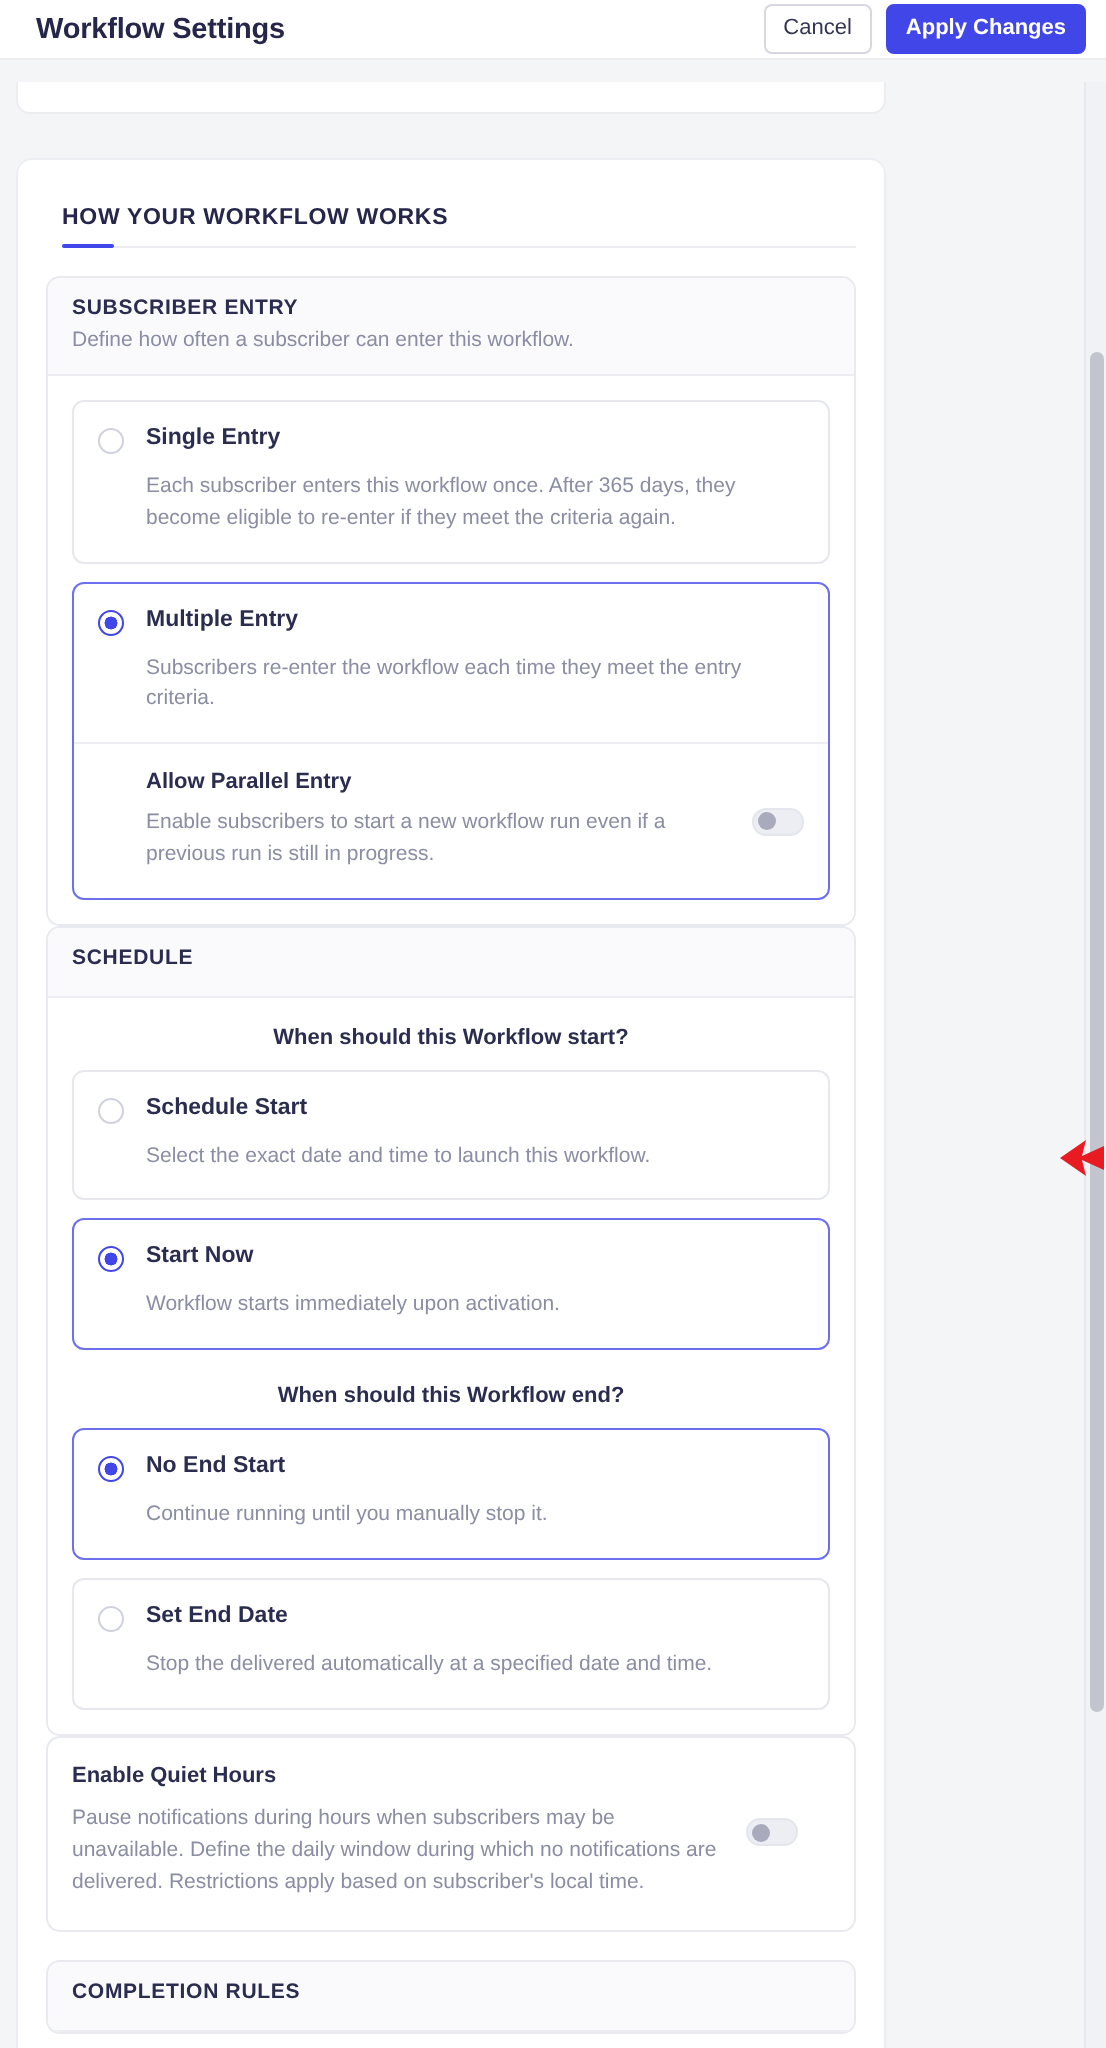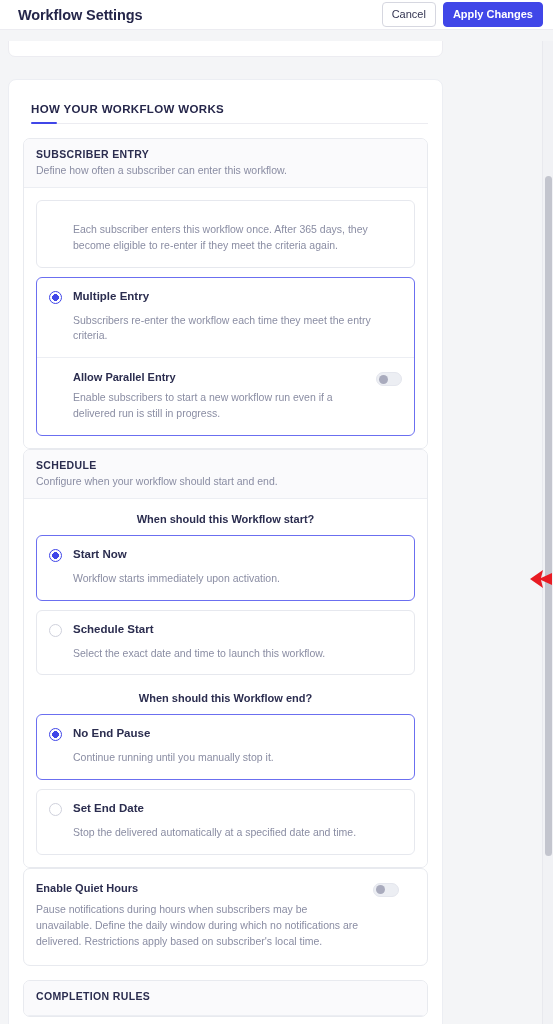--- a/index.html
+++ b/index.html
@@ -304,6 +304,10 @@
         <div class="section-body">
 
           <div class="opt">
+            <div class="opt-row">
+              <span class="radio"></span>
+              <span class="opt-label">Single Entry</span>
+            </div>
             <div class="opt-desc">Each subscriber enters this workflow once. After 365 days, they become eligible to re-enter if they meet the criteria again.</div>
           </div>
 

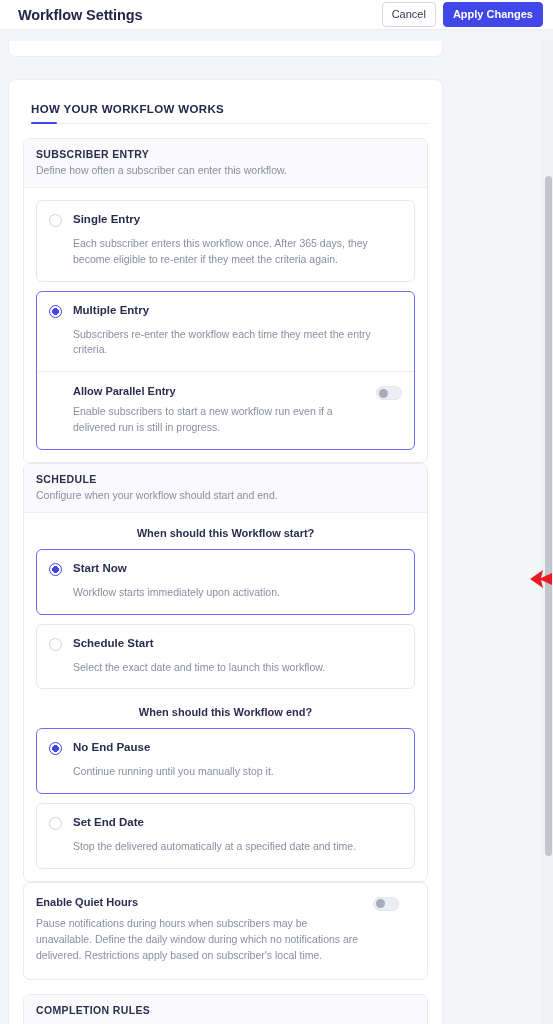--- a/index.html
+++ b/index.html
@@ -190,7 +190,7 @@
   
   .toggle-row {
     display: flex;
-    align-items: flex-start;
+    align-items: center;
     justify-content: space-between;
     gap: 12px;
   }

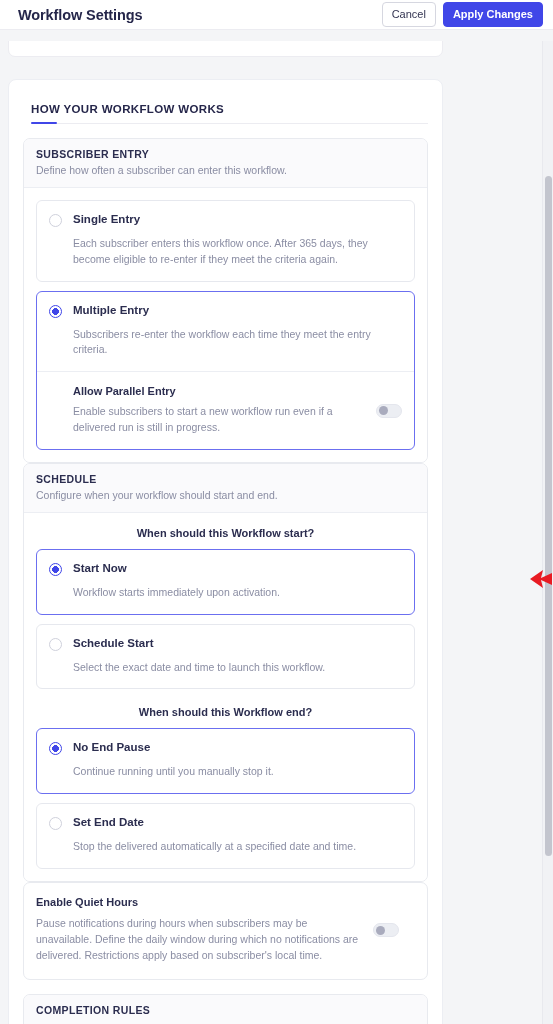--- a/index.html
+++ b/index.html
@@ -323,7 +323,7 @@
               <div class="toggle-row">
                 <div class="toggle-texts">
                   <div class="toggle-title">Allow Parallel Entry</div>
-                  <div class="toggle-desc">Enable subscribers to start a new workflow run even if a delivered run is still in progress.</div>
+                  <div class="toggle-desc">Enable subscribers to start a new workflow run even if a previous run is still in progress.</div>
                 </div>
                 <div class="switch">
                   <span class="knob"></span>

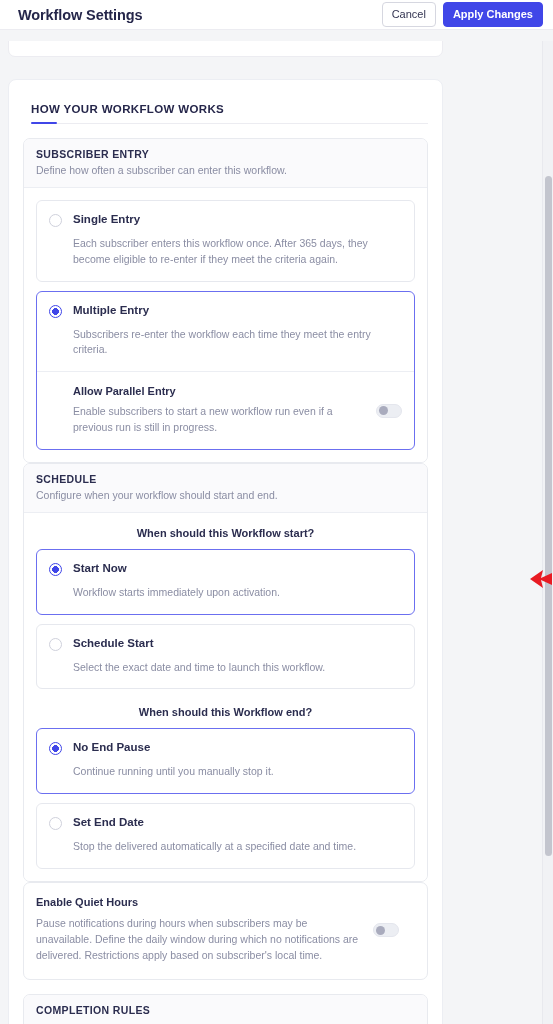--- a/index.html
+++ b/index.html
@@ -338,7 +338,6 @@
       <div class="section">
         <div class="section-head">
           <div class="section-title">SCHEDULE</div>
-          <div class="section-sub">Configure when your workflow should start and end.</div>
         </div>
         <div class="section-body">
 

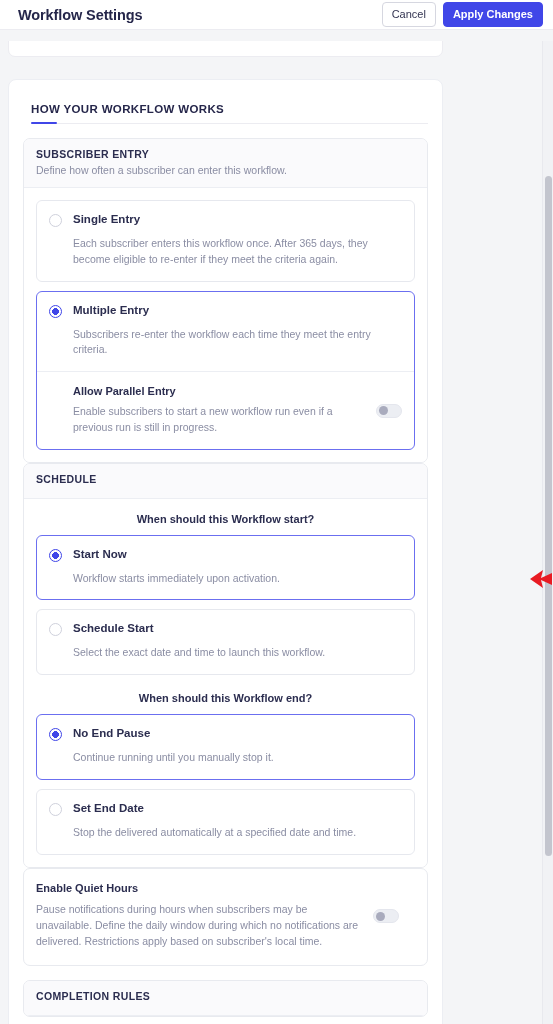--- a/index.html
+++ b/index.html
@@ -343,20 +343,20 @@
 
           <div class="q-label">When should this Workflow start?</div>
 
+          <div class="opt">
+            <div class="opt-row">
+              <span class="radio"></span>
+              <span class="opt-label">Schedule Start</span>
+            </div>
+            <div class="opt-desc">Select the exact date and time to launch this workflow.</div>
+          </div>
+
           <div class="opt selected">
             <div class="opt-row">
               <span class="radio on"></span>
               <span class="opt-label">Start Now</span>
             </div>
             <div class="opt-desc">Workflow starts immediately upon activation.</div>
-          </div>
-
-          <div class="opt">
-            <div class="opt-row">
-              <span class="radio"></span>
-              <span class="opt-label">Schedule Start</span>
-            </div>
-            <div class="opt-desc">Select the exact date and time to launch this workflow.</div>
           </div>
 
           <div class="q-label second">When should this Workflow end?</div>

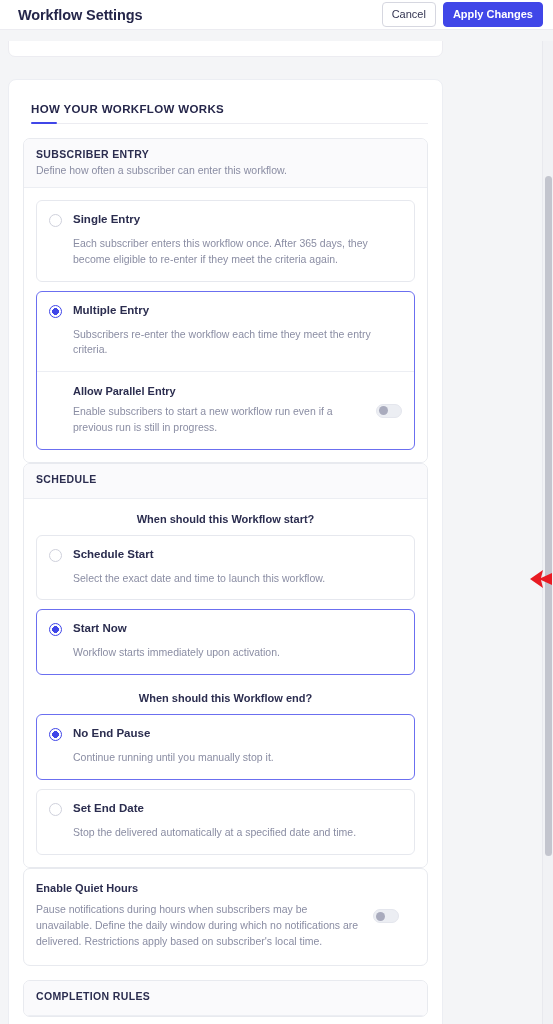--- a/index.html
+++ b/index.html
@@ -364,7 +364,7 @@
           <div class="opt selected">
             <div class="opt-row">
               <span class="radio on"></span>
-              <span class="opt-label">No End Pause</span>
+              <span class="opt-label">No End Start</span>
             </div>
             <div class="opt-desc">Continue running until you manually stop it.</div>
           </div>

